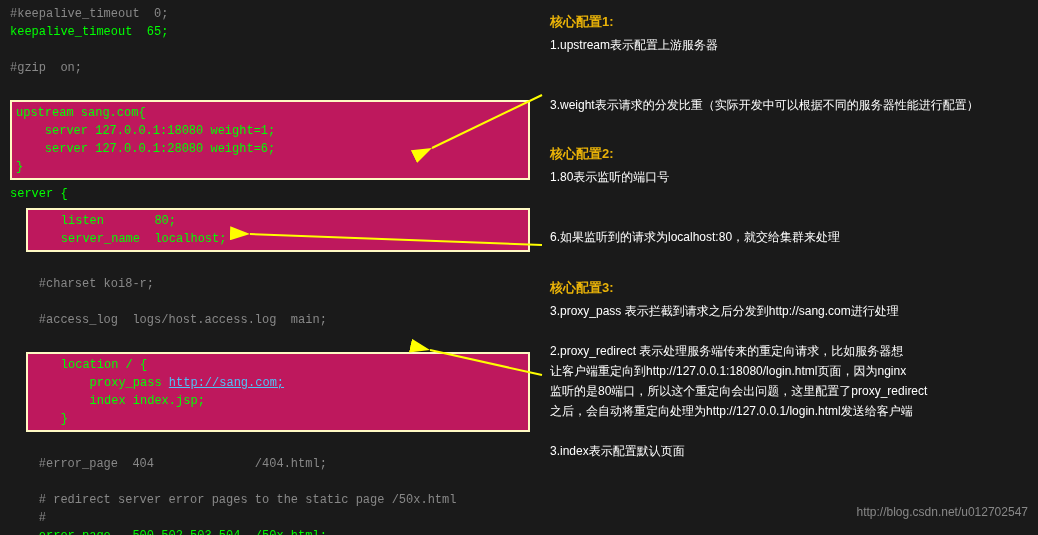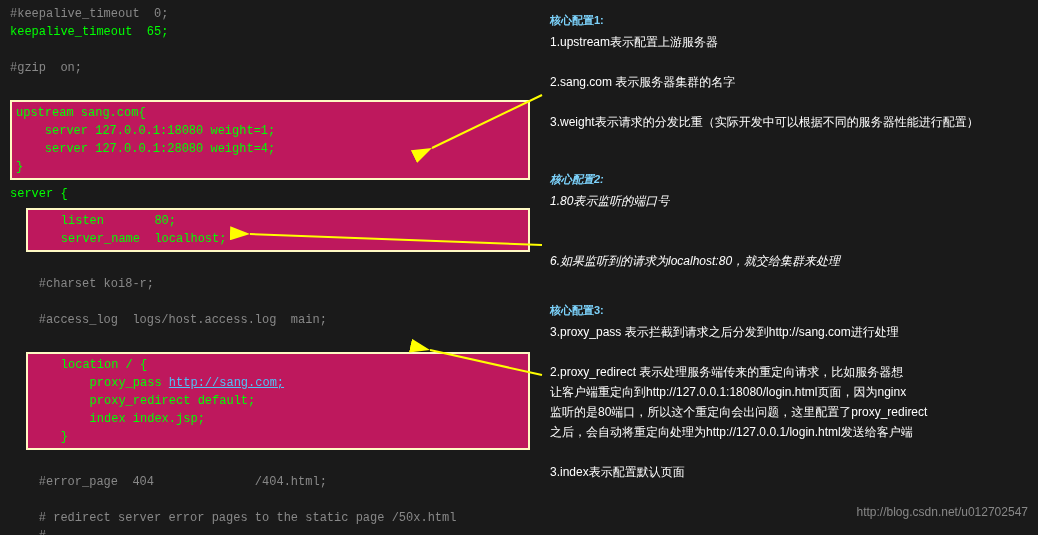--- a/index.html
+++ b/index.html
@@ -48,8 +48,8 @@
     }
 
     .annotation-title {
-      color: #7dd3fc;
-      font-size: 11px;
+      color: #eab308;
+      font-size: 13px;
       font-weight: bold;
       margin-bottom: 4px;
       font-family: 'Microsoft YaHei', SimHei, sans-serif;

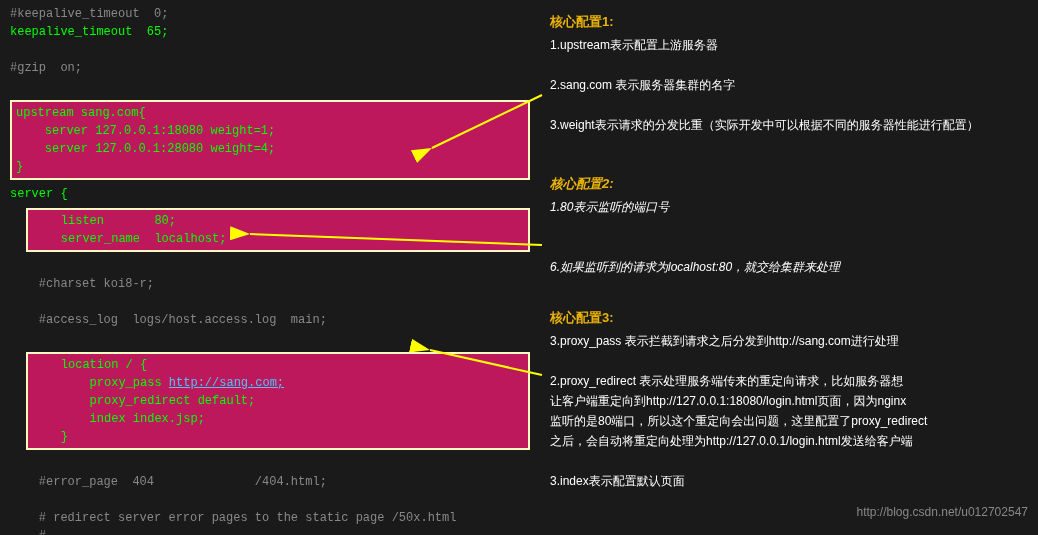--- a/index.html
+++ b/index.html
@@ -134,7 +134,6 @@
       <div class="annotation-title">核心配置1:</div>
       <div class="annotation-item">1.upstream表示配置上游服务器</div>
       <div class="annotation-item">&nbsp;</div>
-      <div class="annotation-item">2.sang.com 表示服务器集群的名字</div>
       <div class="annotation-item">&nbsp;</div>
       <div class="annotation-item">3.weight表示请求的分发比重（实际开发中可以根据不同的服务器性能进行配置）</div>
     </div>

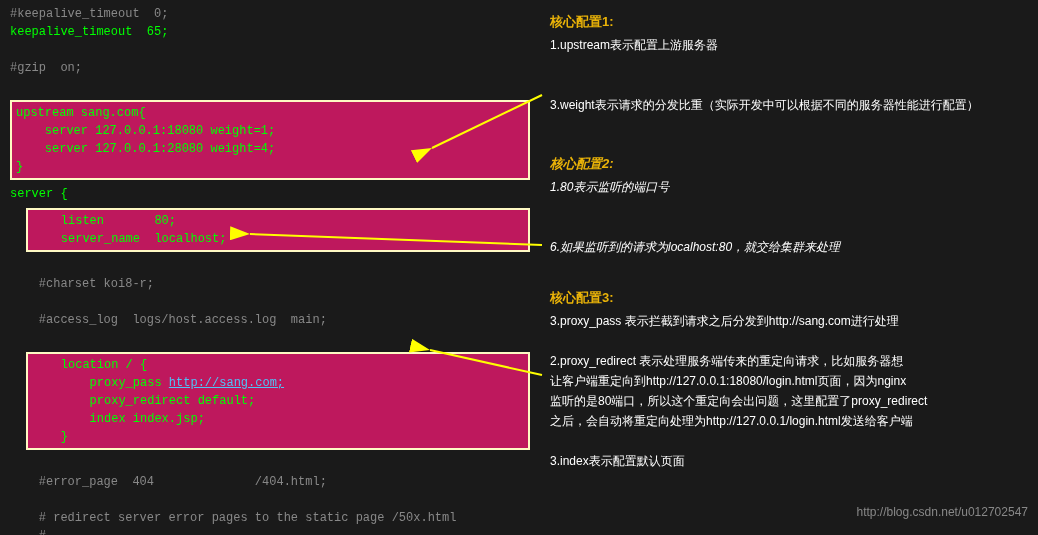--- a/index.html
+++ b/index.html
@@ -94,7 +94,7 @@
     <div class="boxed-section">
       <div class="code-line">upstream sang.com{</div>
       <div class="code-line">    server 127.0.0.1:18080 weight=1;</div>
-      <div class="code-line">    server 127.0.0.1:28080 weight=4;</div>
+      <div class="code-line">    server 127.0.0.1:28080 weight=6;</div>
       <div class="code-line">}</div>
     </div>
 

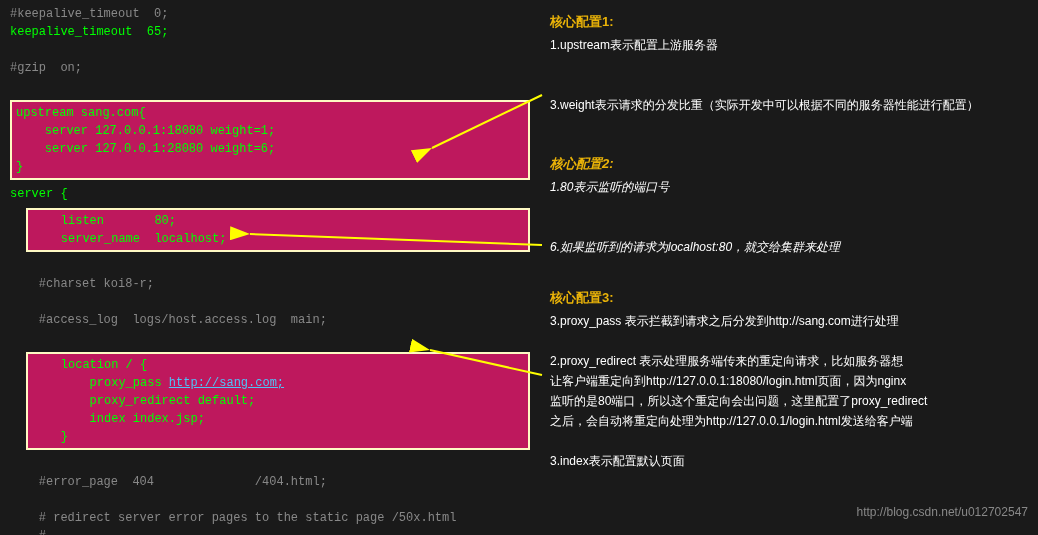--- a/index.html
+++ b/index.html
@@ -138,7 +138,7 @@
       <div class="annotation-item">3.weight表示请求的分发比重（实际开发中可以根据不同的服务器性能进行配置）</div>
     </div>
 
-    <div class="annotation-block" style="margin-top: 40px; font-style: italic;">
+    <div class="annotation-block" style="margin-top: 30px;">
       <div class="annotation-title">核心配置2:</div>
       <div class="annotation-item">1.80表示监听的端口号</div>
       <div class="annotation-item">&nbsp;</div>

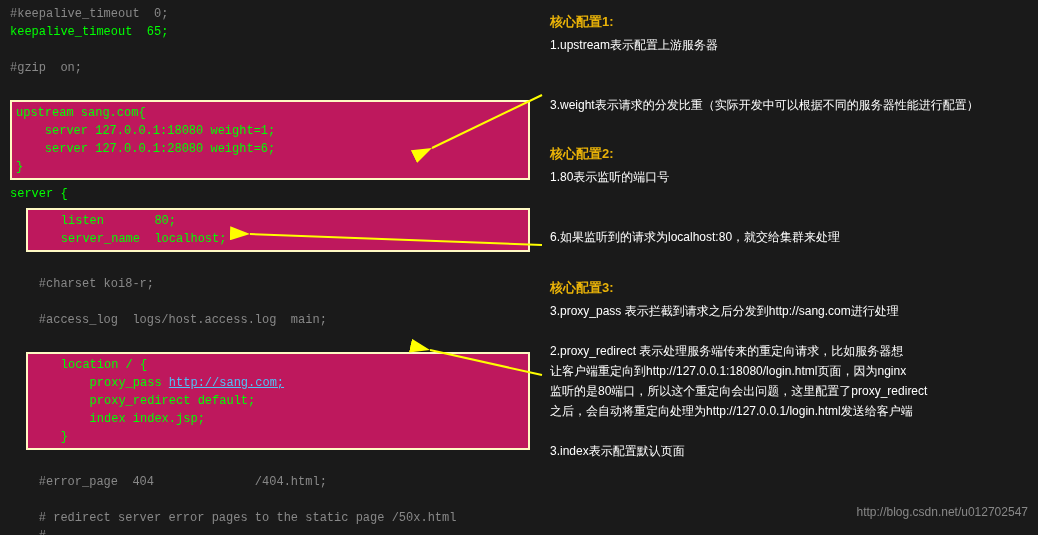--- a/index.html
+++ b/index.html
@@ -114,7 +114,6 @@
     <div class="boxed-section" style="margin-left:16px; width: calc(100% - 16px);">
       <div class="code-line">    location / {</div>
       <div class="code-line">        proxy_pass <span class="link-text">http://sang.com;</span></div>
-      <div class="code-line">        proxy_redirect default;</div>
       <div class="code-line">        index index.jsp;</div>
       <div class="code-line">    }</div>
     </div>

